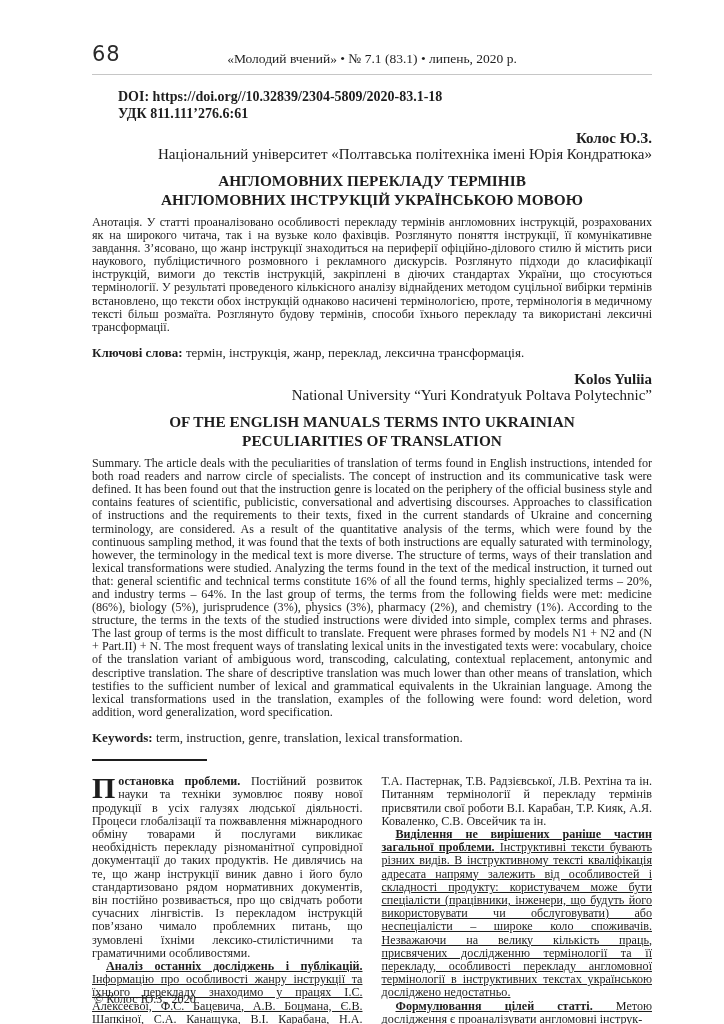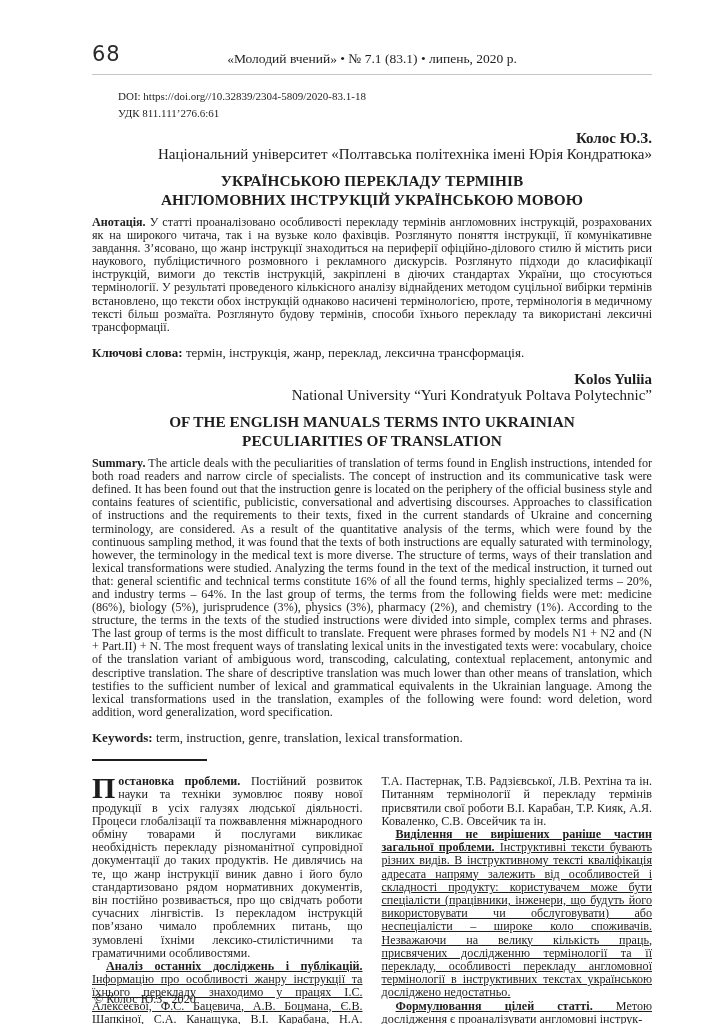--- a/index.html
+++ b/index.html
@@ -25,7 +25,7 @@
   .header-rule { border:none; border-top:1px solid #c6c6c6; margin:4px 0 0 0; }
 
   
-  .meta { margin:13px 0 0 26px; font-size:11px; line-height:17px; }
+  .meta { margin:13px 0 0 26px; font-size:14px; line-height:17px;font-weight:bold; }
 
   
   .author-block { text-align:right; margin-top:9px; font-size:15px; line-height:15.5px; }

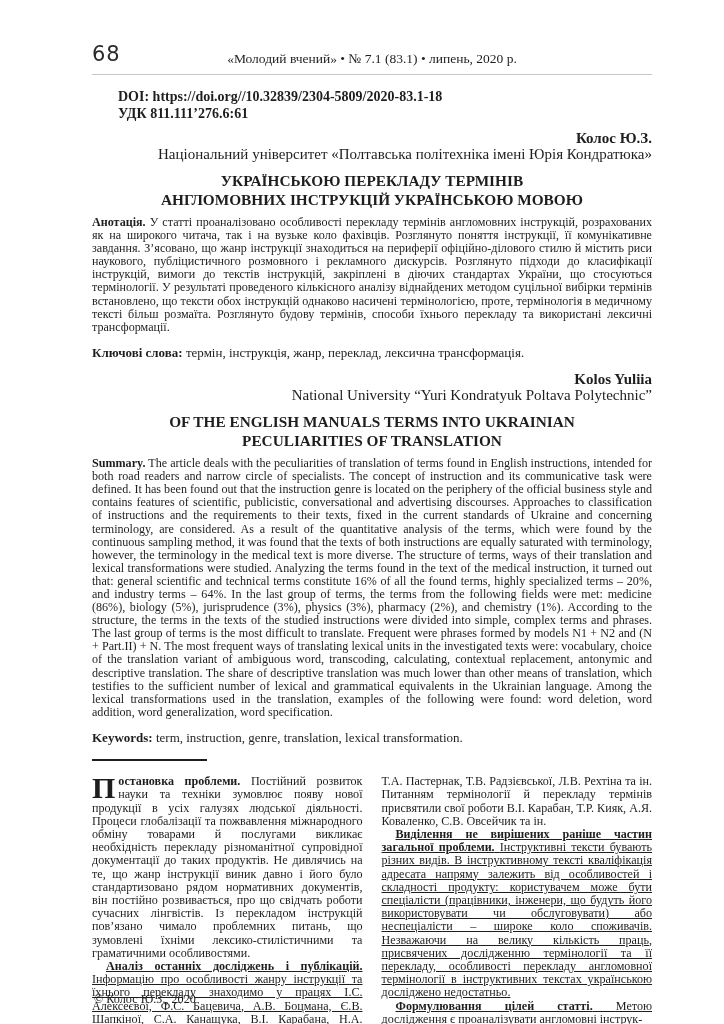--- a/index.html
+++ b/index.html
@@ -83,7 +83,7 @@
   </div>
 
   <div class="article-title">
-    <div>УКРАЇНСЬКОЮ ПЕРЕКЛАДУ ТЕРМІНІВ</div>
+    <div>АНГЛОМОВНИХ ПЕРЕКЛАДУ ТЕРМІНІВ</div>
     <div>АНГЛОМОВНИХ ІНСТРУКЦІЙ УКРАЇНСЬКОЮ МОВОЮ</div>
   </div>
 

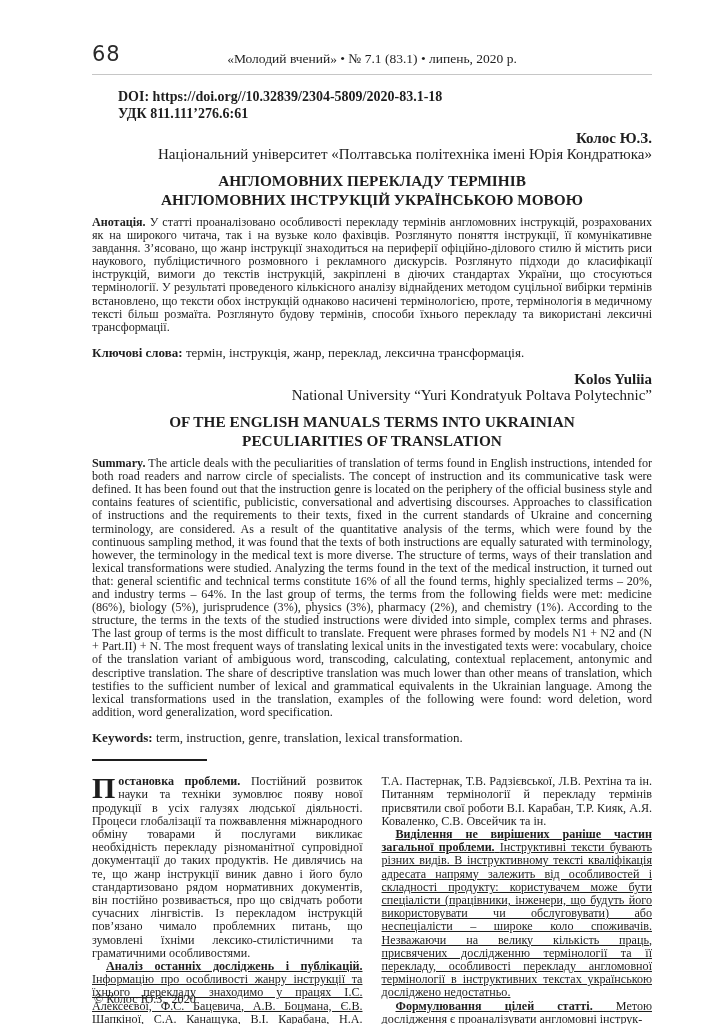--- a/index.html
+++ b/index.html
@@ -36,7 +36,7 @@
 
   
   .abstract { margin-top:7px; font-size:12.1px; line-height:13.1px; text-align:justify; }
-  .abstract b { font-weight:bold; }
+  .abstract b { font-weight:normal; }
   .kw-line { margin-top:3px; font-size:13px; line-height:13.1px; text-align:justify; }
 
   .en-block { margin-top:13px; }

